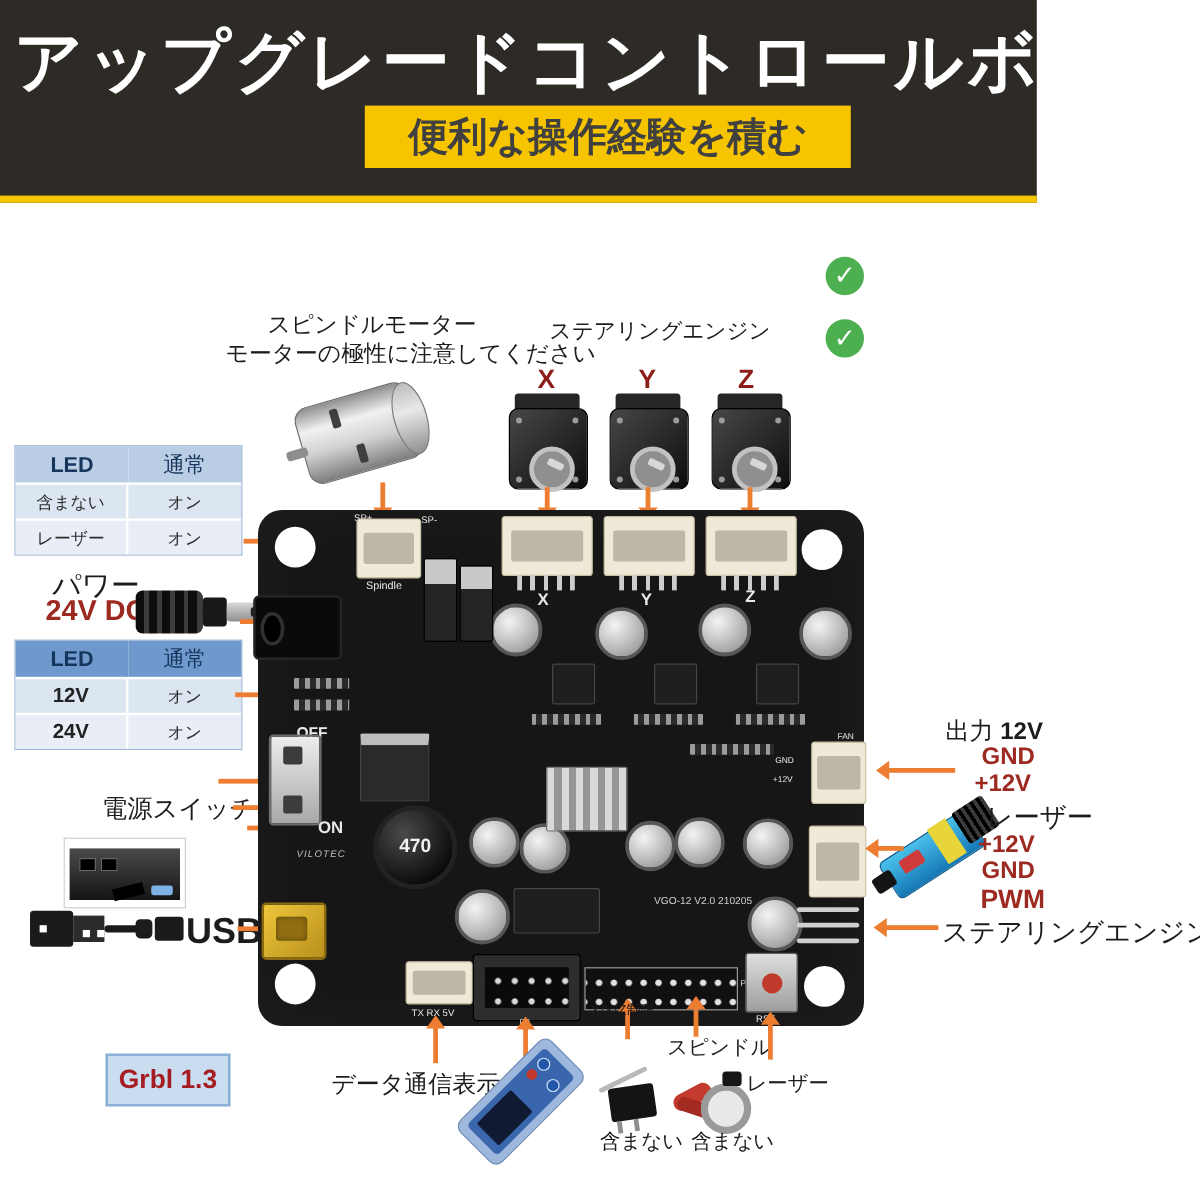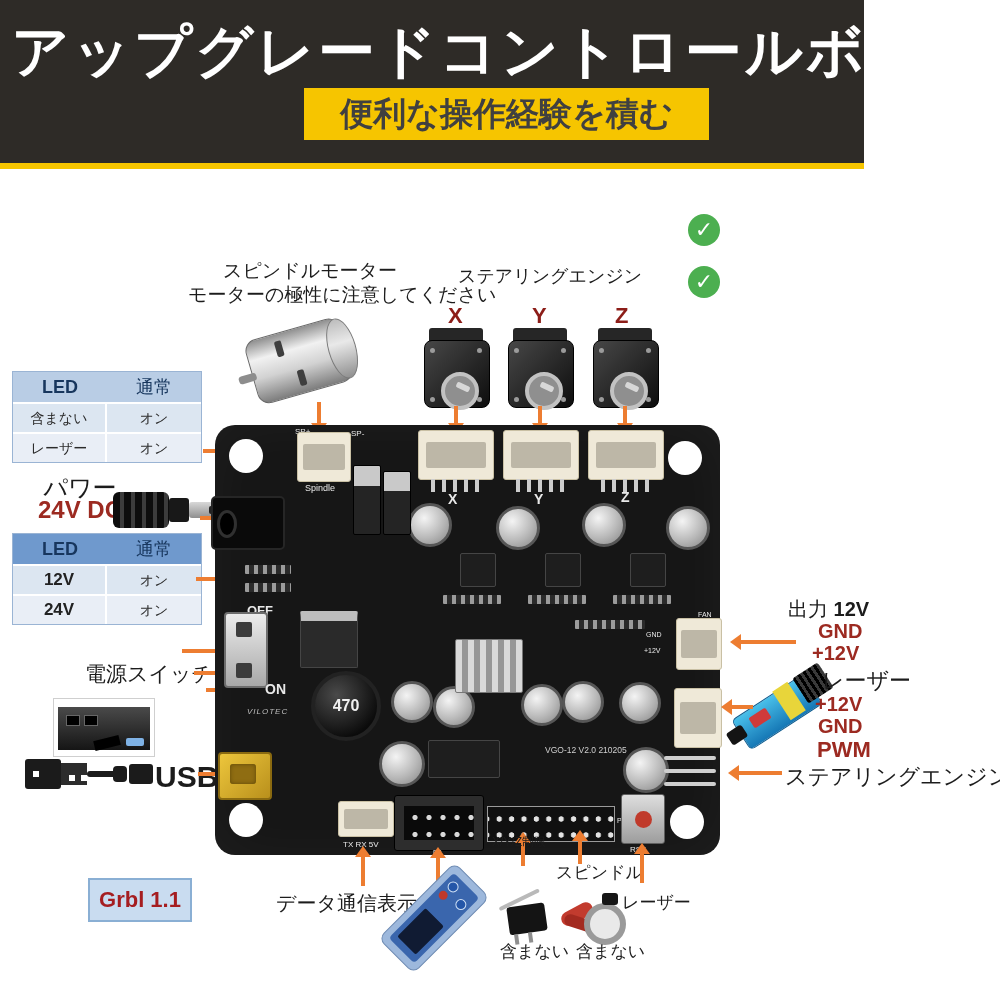--- a/index.html
+++ b/index.html
@@ -290,7 +290,7 @@
   <div class="arr arr-h arr-r" style="left:198px;top:772px;width:22px;"></div>
 
   <div class="grbl">
-    <span>Grbl 1.1</span>
+    <span>Grbl 1.3</span>
   </div>
 
   <div class="board">

